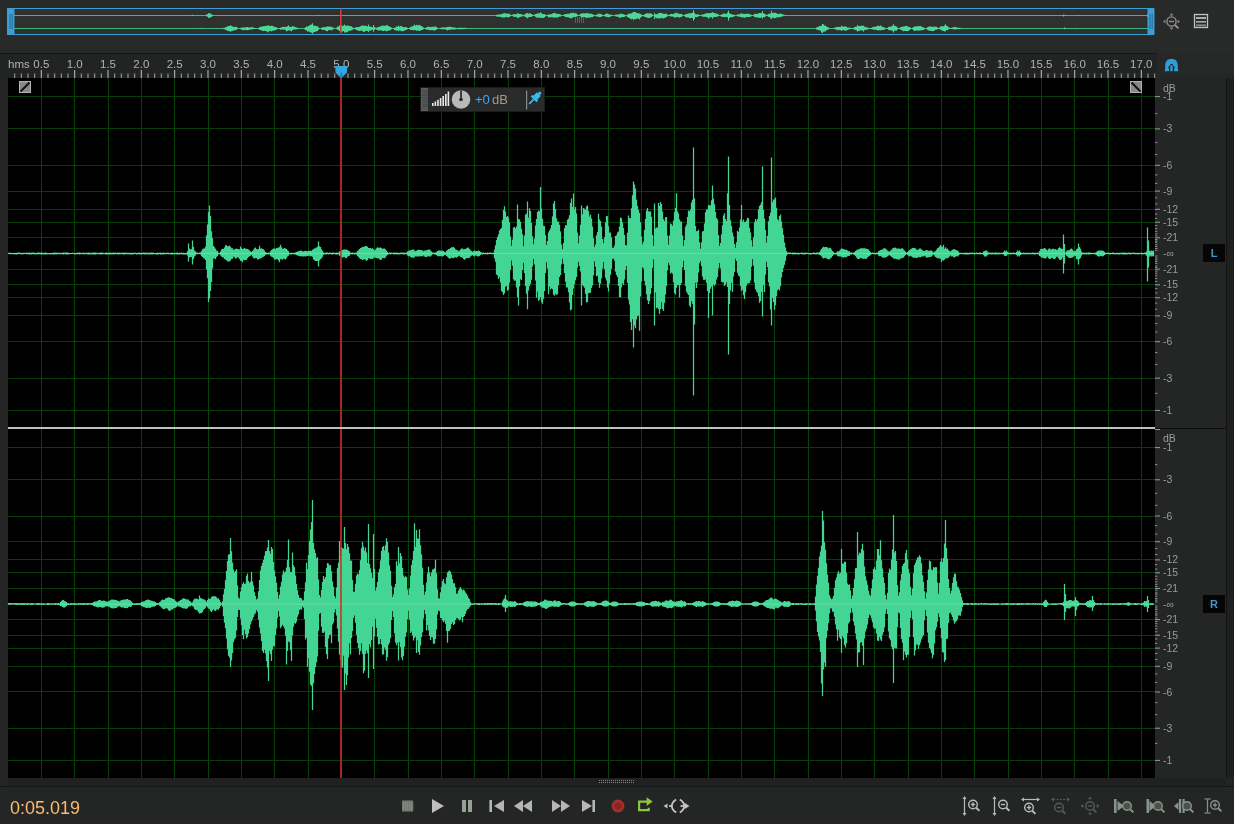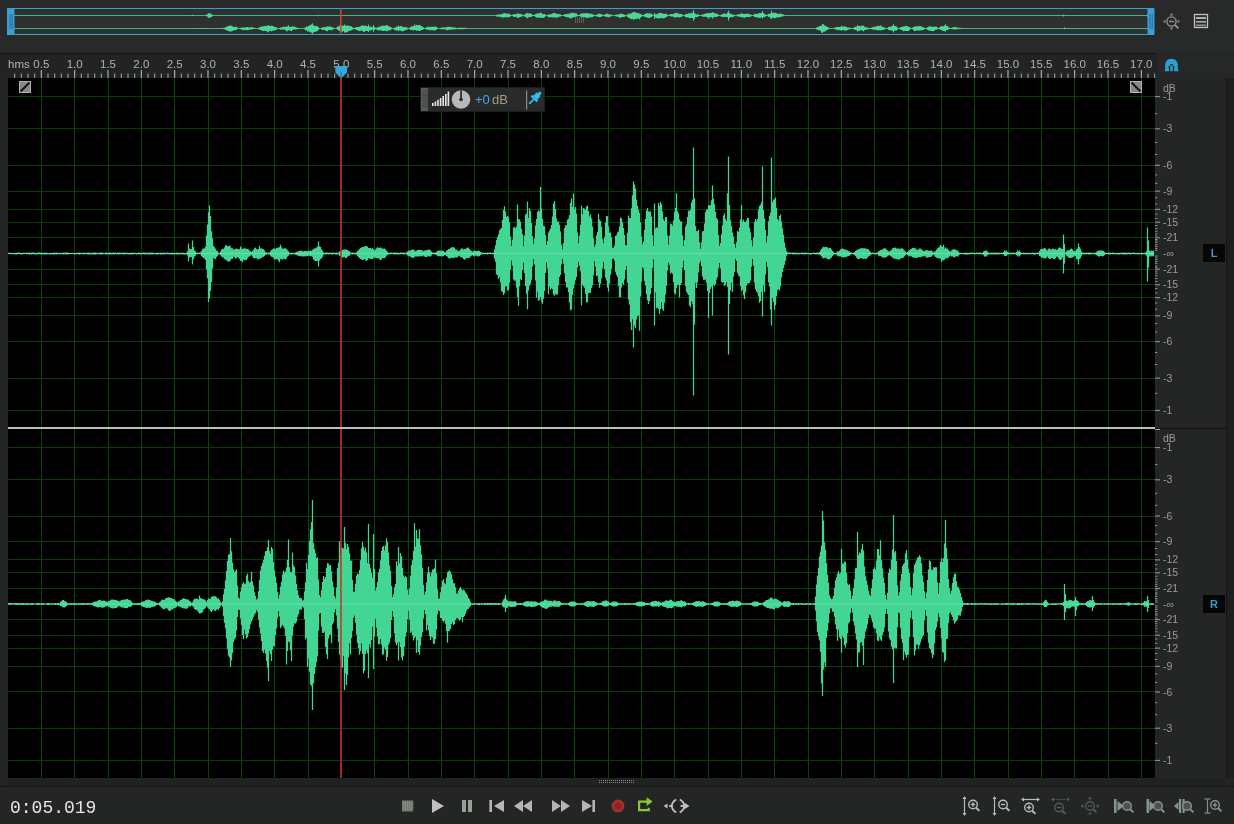--- a/index.html
+++ b/index.html
@@ -559,7 +559,7 @@
 </svg>
 <div class="abs" style="left:0;top:786px;width:1234px;height:1px;background:#161616"></div>
 <div class="abs" style="left:0;top:787px;width:1234px;height:37px;background:#242525"></div>
-<div class="abs" style="left:10px;top:798px;color:#e5e5e5;font-size:18px;font-family:Liberation Mono, monospace">0:05.019</div>
+<div class="abs" style="left:10px;top:798px;color:#fdba74;font-size:18px;font-family:Liberation Sans, sans-serif">0:05.019</div>
 
 <svg class="abs" style="left:396;top:794" width="300" height="26" viewBox="0 0 300 26">
   <rect x="6" y="6.5" width="11" height="11" fill="#7c837c"></rect>

